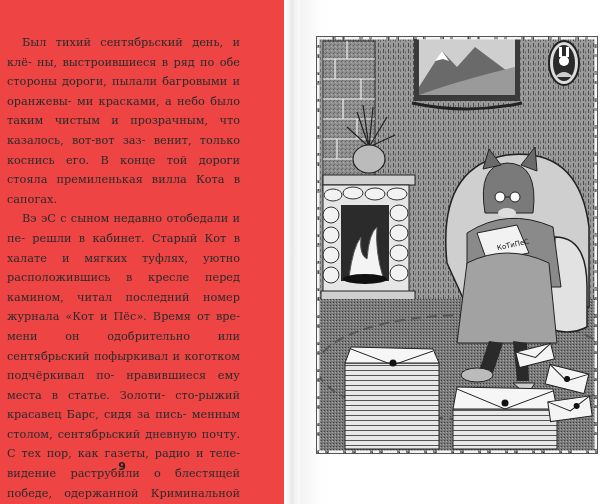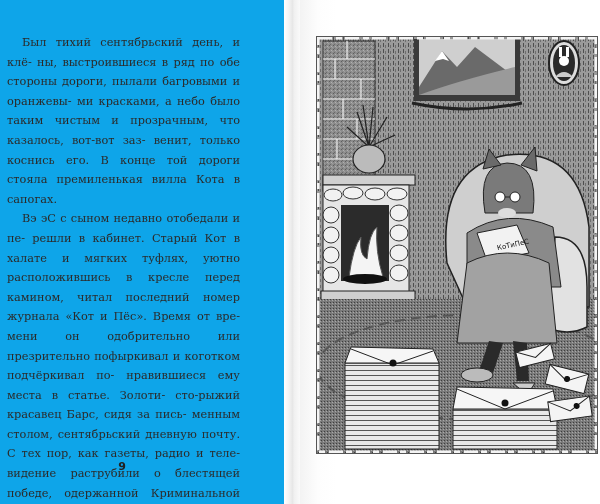--- a/index.html
+++ b/index.html
@@ -11,7 +11,7 @@
   }
   .page-left {
     position: absolute; left: 0; top: 0; width: 284px; height: 504px;
-    background: #0ea5e9;
+    background: #ef4444;
   }
   .gutter {
     position: absolute; left: 284px; top: 0; width: 16px; height: 504px;

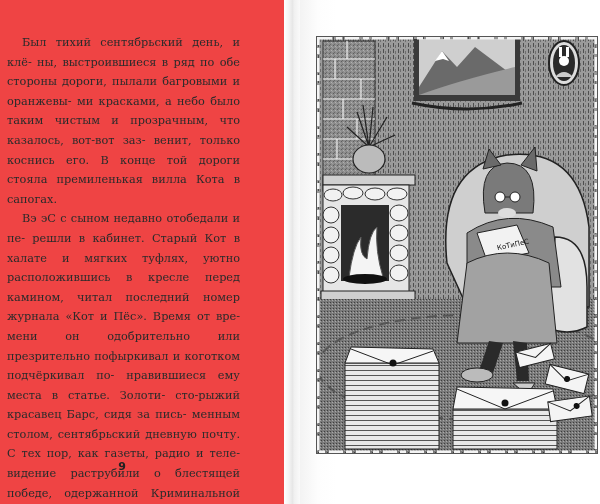--- a/index.html
+++ b/index.html
@@ -60,7 +60,7 @@
       <span>и мягких туфлях, уютно расположившись</span>
       <span>в кресле перед камином, читал последний</span>
       <span>номер журнала «Кот и Пёс». Время от вре-</span>
-      <span>мени он одобрительно или презрительно</span>
+      <span>мени он одобрительно или сентябрьский</span>
       <span>пофыркивал и коготком подчёркивал по-</span>
       <span>нравившиеся ему места в статье. Золоти-</span>
       <span>сто-рыжий красавец Барс, сидя за пись-</span>

